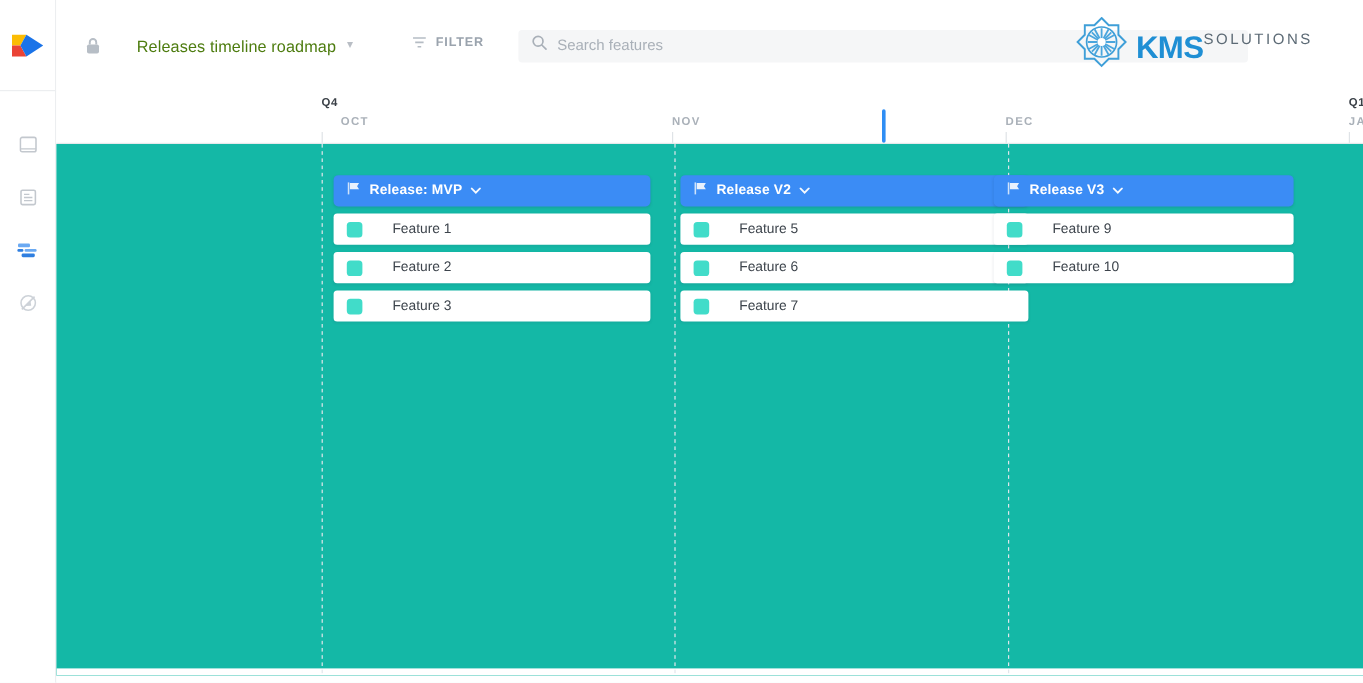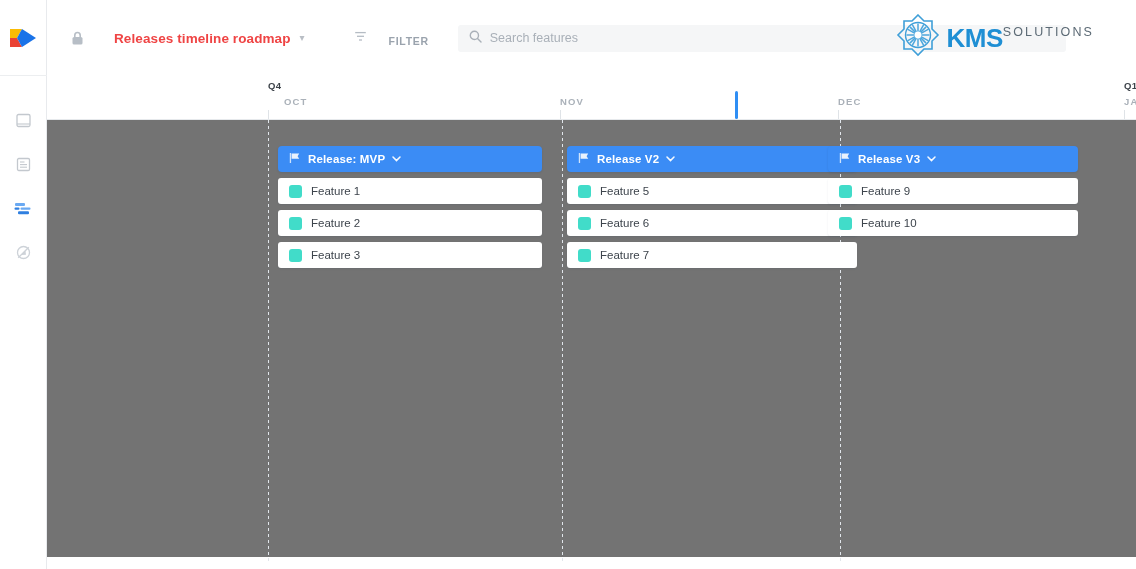--- a/index.html
+++ b/index.html
@@ -45,7 +45,7 @@
   }
   .lock-icon { margin-right: 9px; display: flex; align-items: center; }
   .board-title {
-    font-size: 13.5px; font-weight: bold; color: #ef4444;
+    font-size: 13.5px; font-weight: normal; color: #4d7c0f;
     letter-spacing: .1px; white-space: nowrap; padding-left: 21px;
   }
   .title-caret {

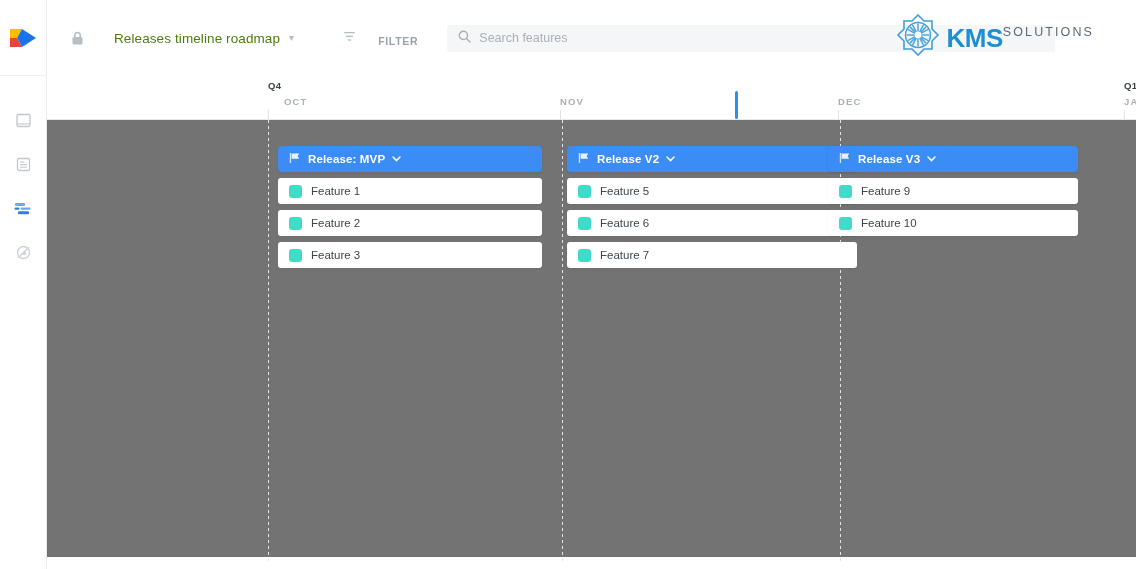--- a/index.html
+++ b/index.html
@@ -53,7 +53,7 @@
     cursor: pointer;
   }
   .filter-btn {
-    display: flex; align-items: flex-end; gap: 22px;
+    display: flex; align-items: flex-start; gap: 7px;
     margin-left: 47px; cursor: pointer; padding: 4px 2px;
   }
   .filter-label {

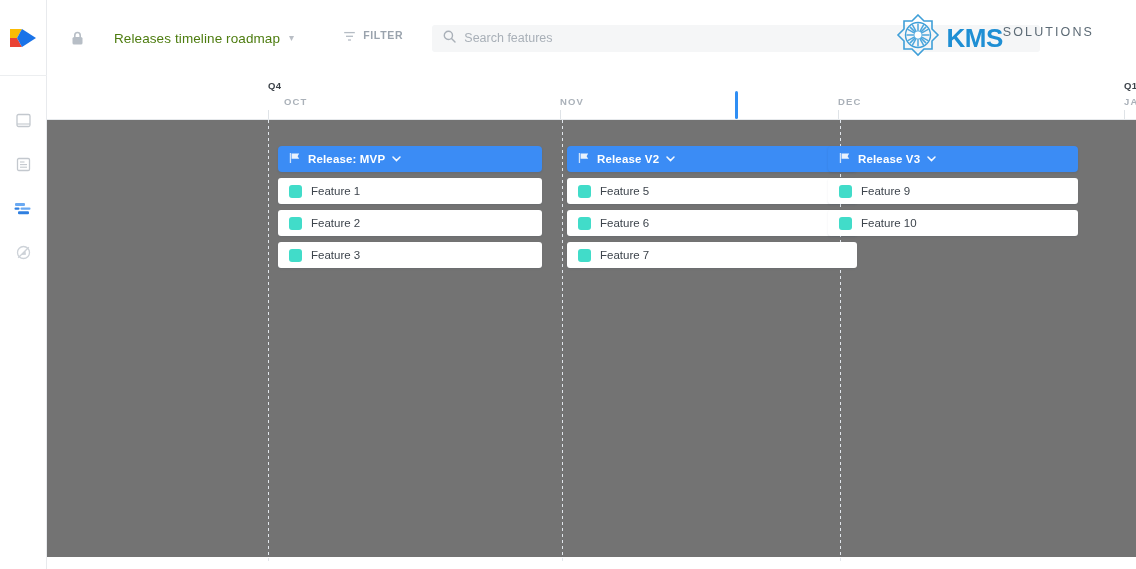--- a/index.html
+++ b/index.html
@@ -118,7 +118,7 @@
   .board {
     position: relative;
     height: 443px;
-    background: #737373;
+    background: #14b8a6;
     overflow: hidden;
   }
   .col-divider {

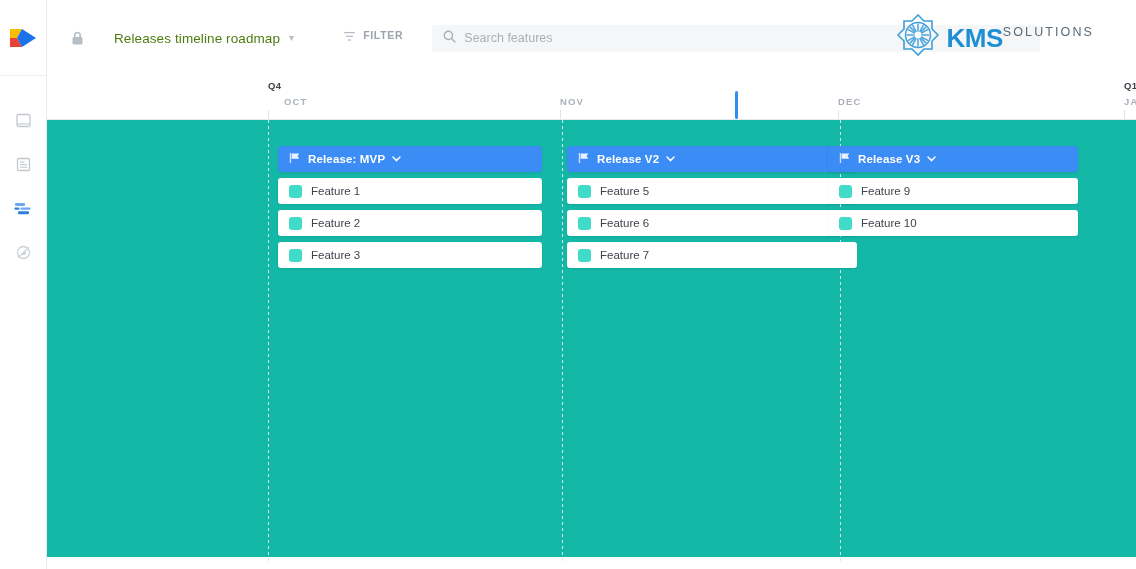--- a/index.html
+++ b/index.html
@@ -143,7 +143,7 @@
   .feature-card {
     margin-top: 6px; height: 26px;
     background: #ffffff; border-radius: 3px;
-    display: flex; align-items: center; gap: 9px;
+    display: flex; align-items: center; gap: 25px;
     padding: 0 11px;
     box-shadow: 0 1px 2px rgba(40,60,90,.10);
     cursor: pointer;

